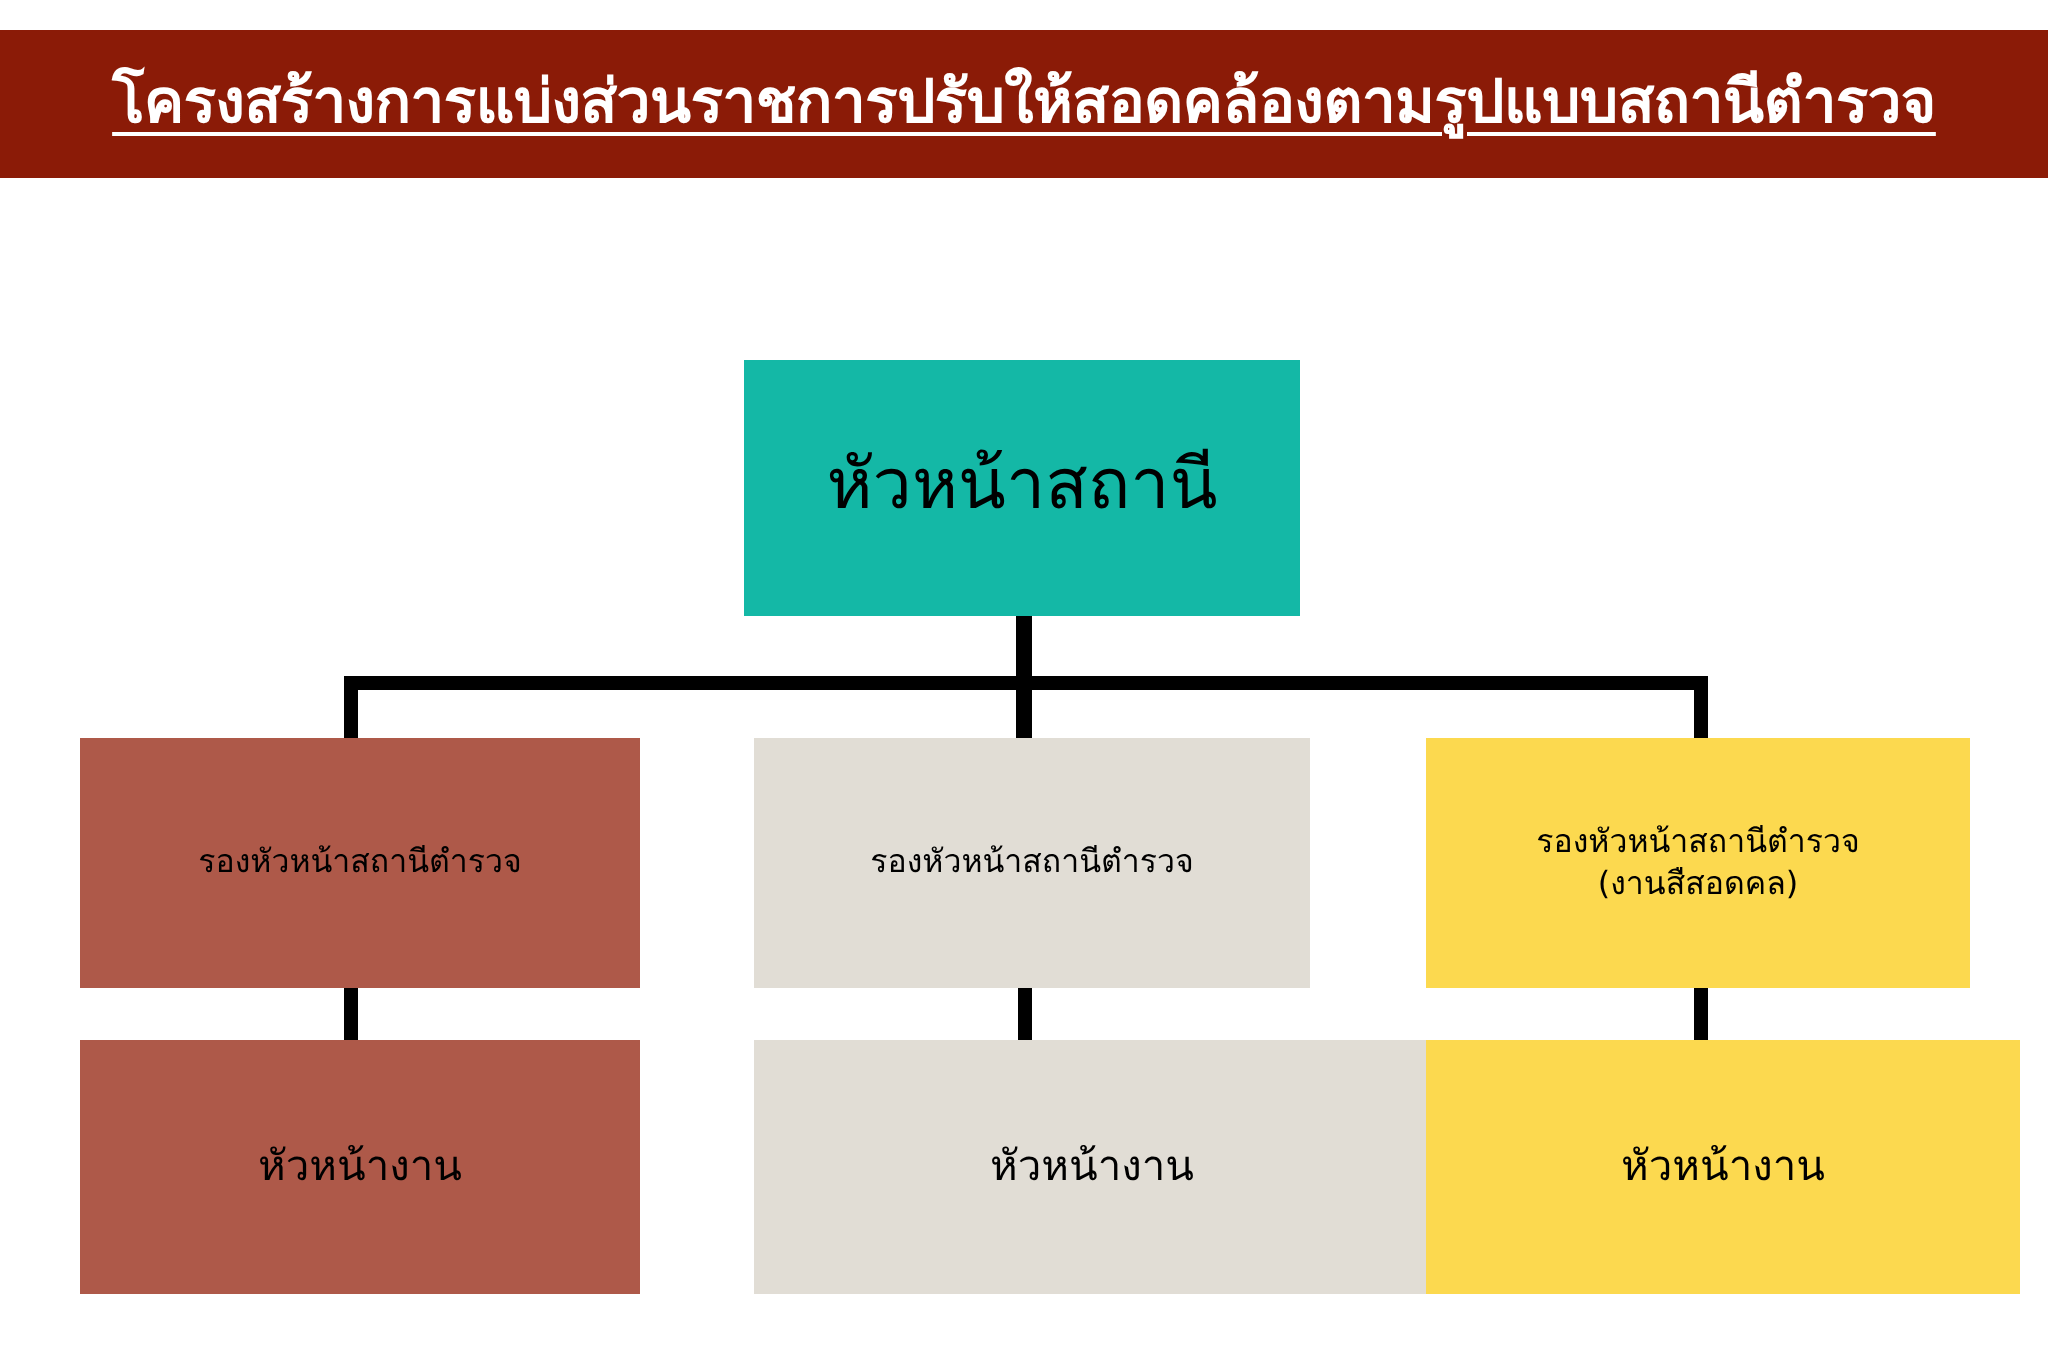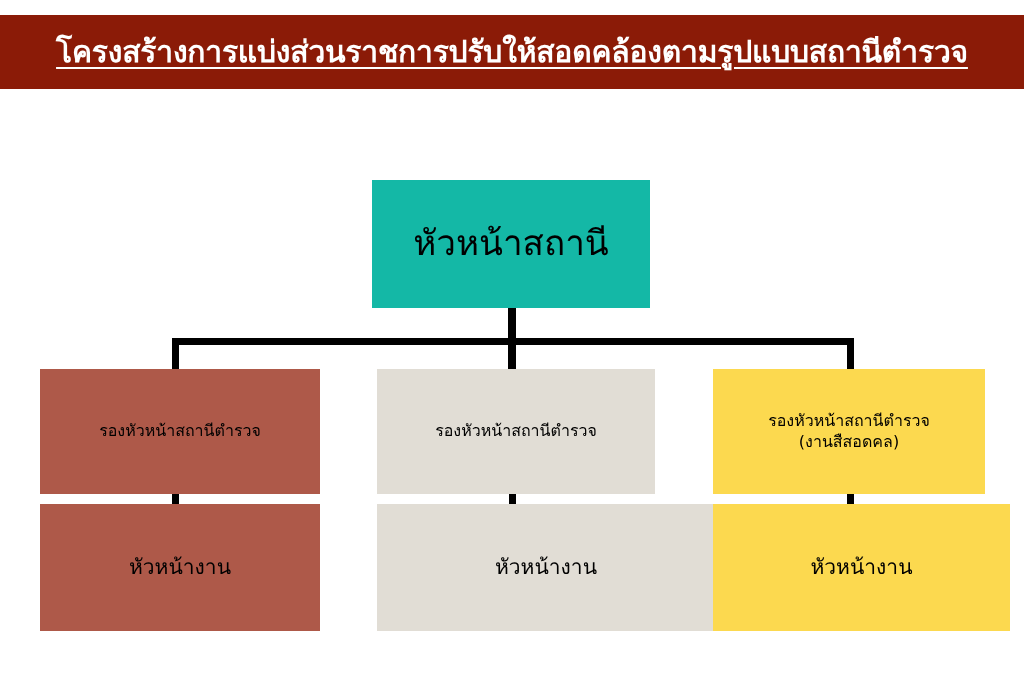--- a/index.html
+++ b/index.html
@@ -108,7 +108,7 @@
 
   
   .node.row3 {
-    top: 504px;
+    top: 520px;
     height: 127px;
   }
   .node.row3 .line1 {

